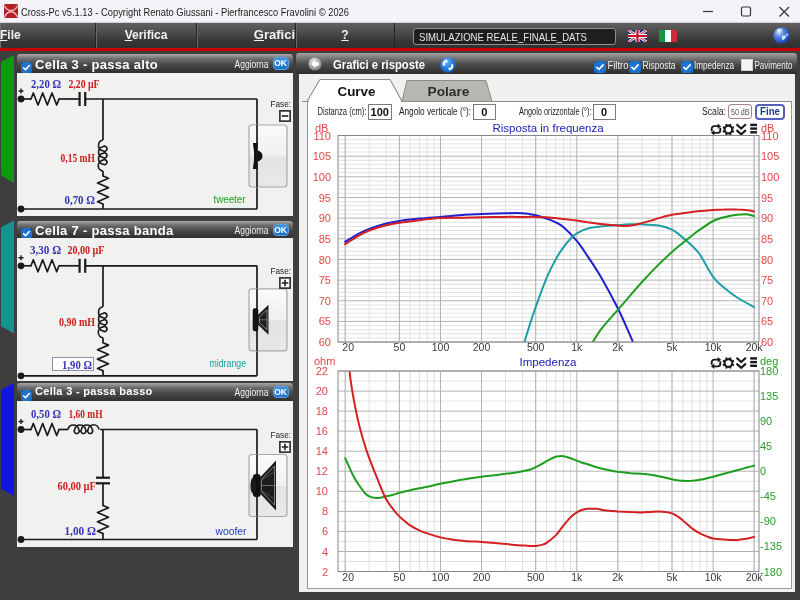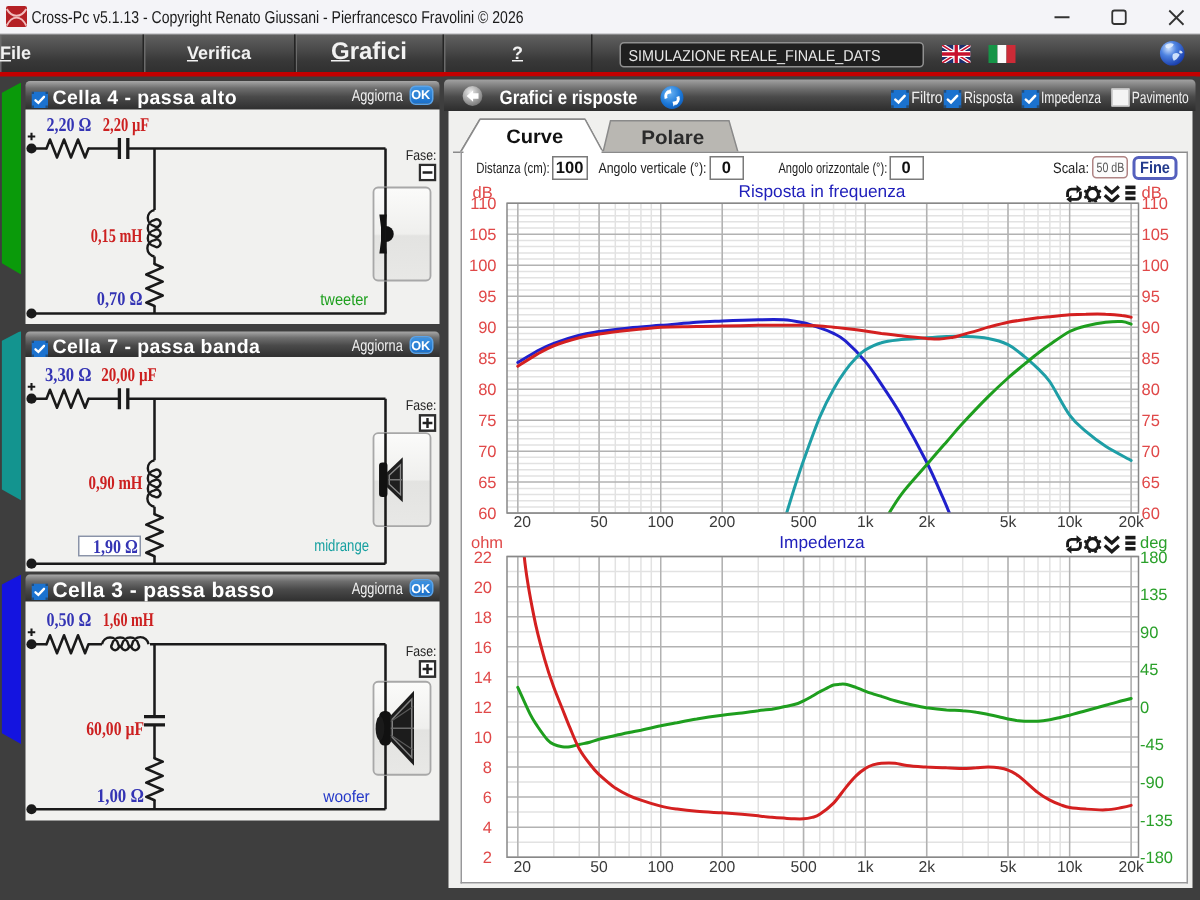--- a/index.html
+++ b/index.html
@@ -14,7 +14,7 @@
 <div class="abs" style="left:0;top:23px;width:800px;height:25px;background:linear-gradient(#616161,#474747 45%,#383838 70%,#303030)"></div>
 <div class="abs" style="left:0px;top:23px;width:96px;height:25px;border-right:1px solid #242424;box-shadow:inset 1px 0 0 #6a6a6a;color:#f2f2f2;font-size:12px;font-weight:bold;line-height:24px"><span style="text-decoration:underline">F</span>ile</div>
 <div class="abs" style="left:96px;top:23px;width:101px;height:25px;border-right:1px solid #242424;box-shadow:inset 1px 0 0 #6a6a6a;color:#f2f2f2;font-size:12px;font-weight:bold;text-align:center;line-height:24px"><span style="text-decoration:underline">V</span>erifica</div>
-<div class="abs" style="left:197px;top:23px;width:99px;height:25px;border-right:1px solid #242424;box-shadow:inset 1px 0 0 #6a6a6a;color:#f2f2f2;font-size:16px;font-weight:bold;text-align:center;line-height:24px"><span style="text-decoration:underline">G</span>rafici</div>
+<div class="abs" style="left:197px;top:23px;width:99px;height:25px;border-right:1px solid #242424;box-shadow:inset 1px 0 0 #6a6a6a;color:#f2f2f2;font-size:13px;font-weight:bold;text-align:right;line-height:24px"><span style="text-decoration:underline">G</span>rafici</div>
 <div class="abs" style="left:296px;top:23px;width:99px;height:25px;border-right:1px solid #242424;box-shadow:inset 1px 0 0 #6a6a6a;color:#f2f2f2;font-size:12px;font-weight:bold;text-align:center;line-height:24px"><span style="text-decoration:underline">?</span></div>
 <div class="abs" style="left:413px;top:28px;width:203px;height:17px;background:#1f1f1f;border:1px solid #909090;border-radius:3px"></div>
 <svg class="abs" style="left:628px;top:30px" width="19" height="12" viewBox="0 0 19 12">

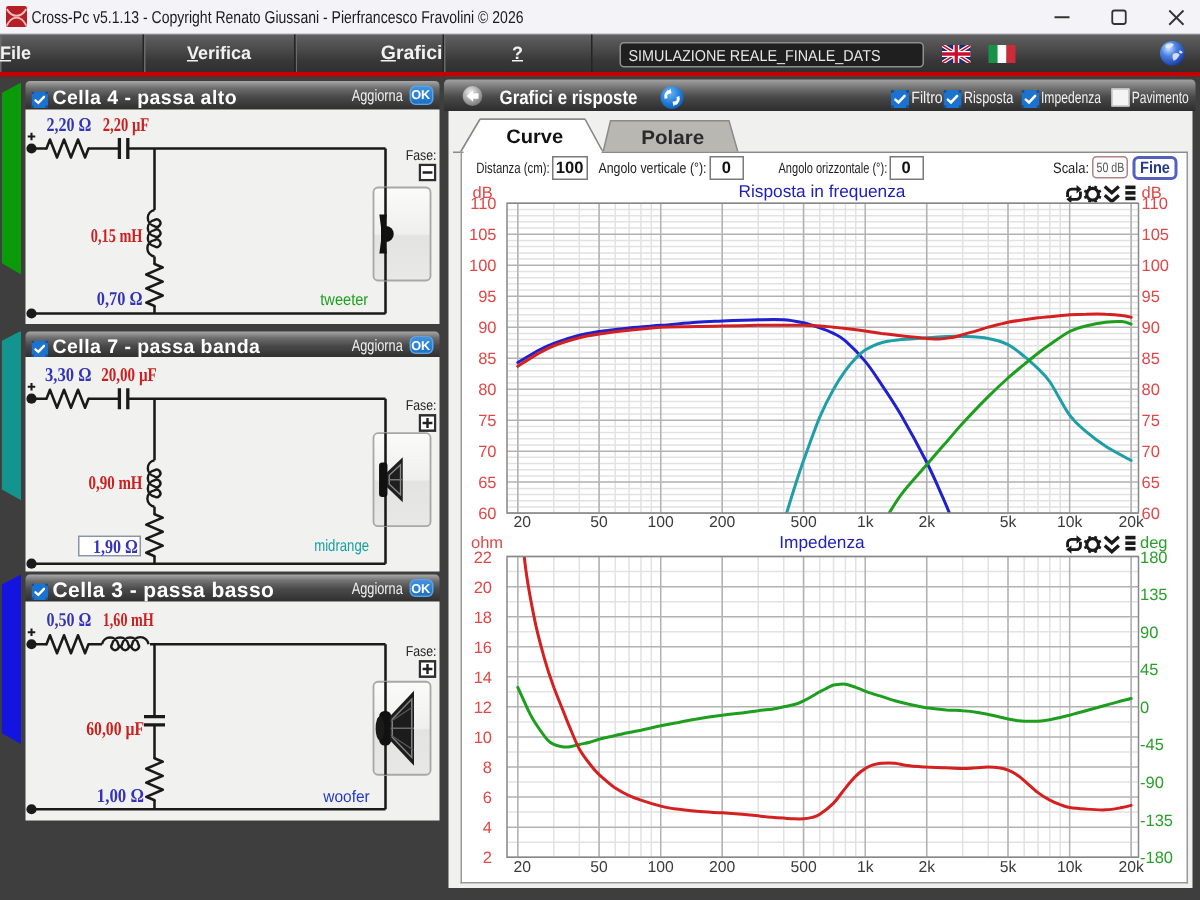--- a/index.html
+++ b/index.html
@@ -56,7 +56,7 @@
       <rect x="0" y="10.2" width="1.8" height="1.8" fill="#2a2a2a" opacity="0.5"></rect>
       <rect x="10.2" y="10.2" width="1.8" height="1.8" fill="#2a2a2a" opacity="0.5"></rect>
     </svg></div>
-<div class="abs" style="left:35px;top:56.5px;font-size:13px;font-weight:bold;color:#fff;letter-spacing:0.3px">Cella 4 - passa alto</div>
+<div class="abs" style="left:35px;top:56.5px;font-size:13px;font-weight:bold;color:#fff;letter-spacing:0.3px">Cella 3 - passa alto</div>
 <div style="position:absolute;left:272.5px;top:57.0px;width:16px;height:12.5px;background:linear-gradient(#3f93e0,#1a6fc9);border-radius:4px;border:1px solid #5ba3e8;box-sizing:border-box;color:#fff;font-weight:bold;font-size:8.5px;text-align:center;line-height:10px">OK</div>
 <div class="abs" style="left:17px;top:72.5px;width:276px;height:143.5px;background:#f1f1ef"></div>
 <div class="abs" style="left:17px;top:220.5px;width:276px;height:17.5px;border-radius:3px 3px 0 0;background:linear-gradient(#a8a8a8,#6e6e6e 25%,#4a4a4a 55%,#323232 95%)"></div>

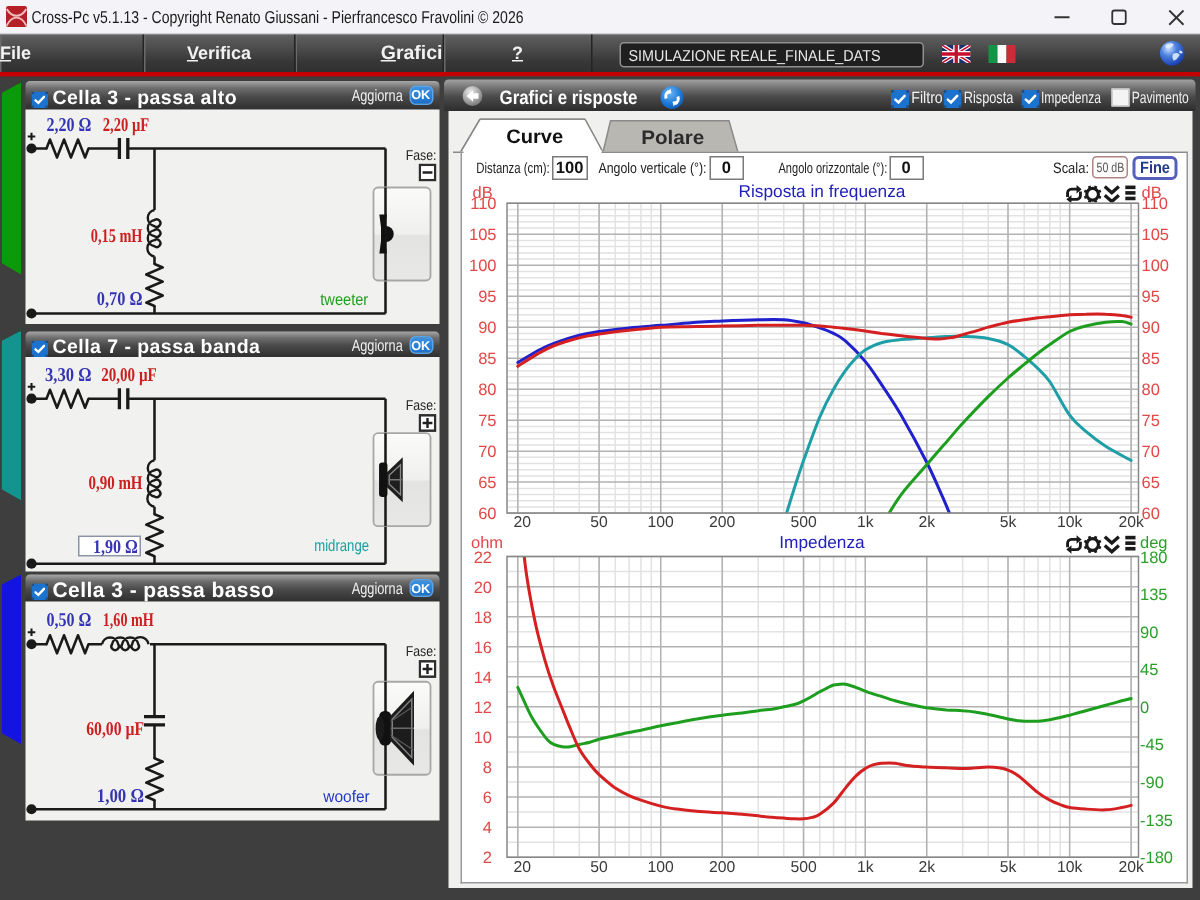--- a/index.html
+++ b/index.html
@@ -80,7 +80,7 @@
       <rect x="0" y="10.2" width="1.8" height="1.8" fill="#2a2a2a" opacity="0.5"></rect>
       <rect x="10.2" y="10.2" width="1.8" height="1.8" fill="#2a2a2a" opacity="0.5"></rect>
     </svg></div>
-<div class="abs" style="left:35px;top:385.0px;font-size:14px;font-weight:bold;color:#fff;letter-spacing:0.3px">Cella 3 - passa basso</div>
+<div class="abs" style="left:35px;top:385.0px;font-size:11px;font-weight:bold;color:#fff;letter-spacing:0.3px">Cella 3 - passa basso</div>
 <div style="position:absolute;left:272.5px;top:385.5px;width:16px;height:12.5px;background:linear-gradient(#3f93e0,#1a6fc9);border-radius:4px;border:1px solid #5ba3e8;box-sizing:border-box;color:#fff;font-weight:bold;font-size:8.5px;text-align:center;line-height:10px">OK</div>
 <div class="abs" style="left:17px;top:400.5px;width:276px;height:146.5px;background:#f1f1ef"></div>
 <svg style="position:absolute;left:17px;top:73px;width:276px;height:146px" viewBox="17 73 276 146">

